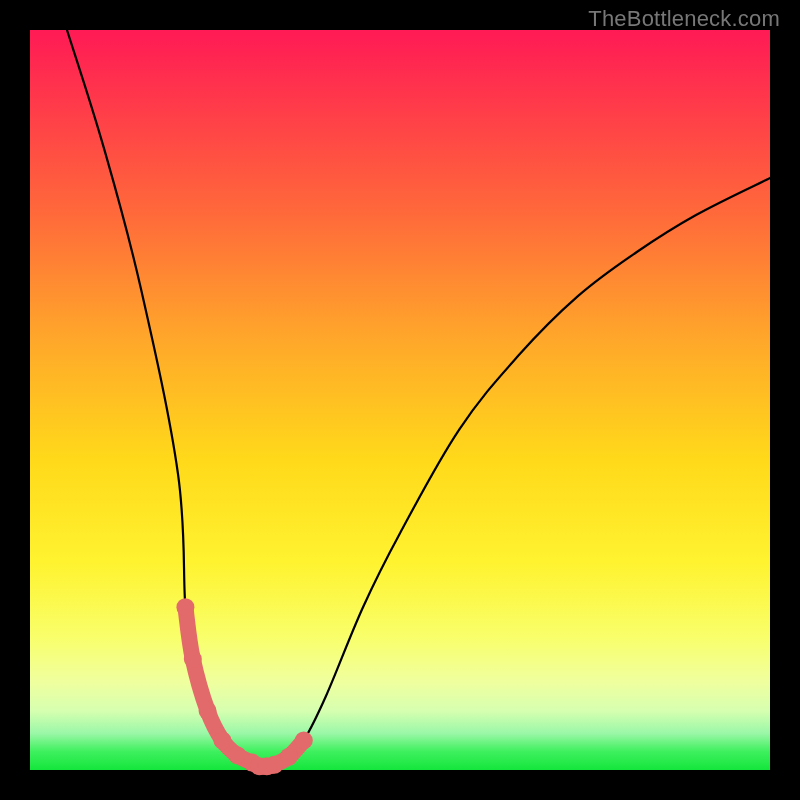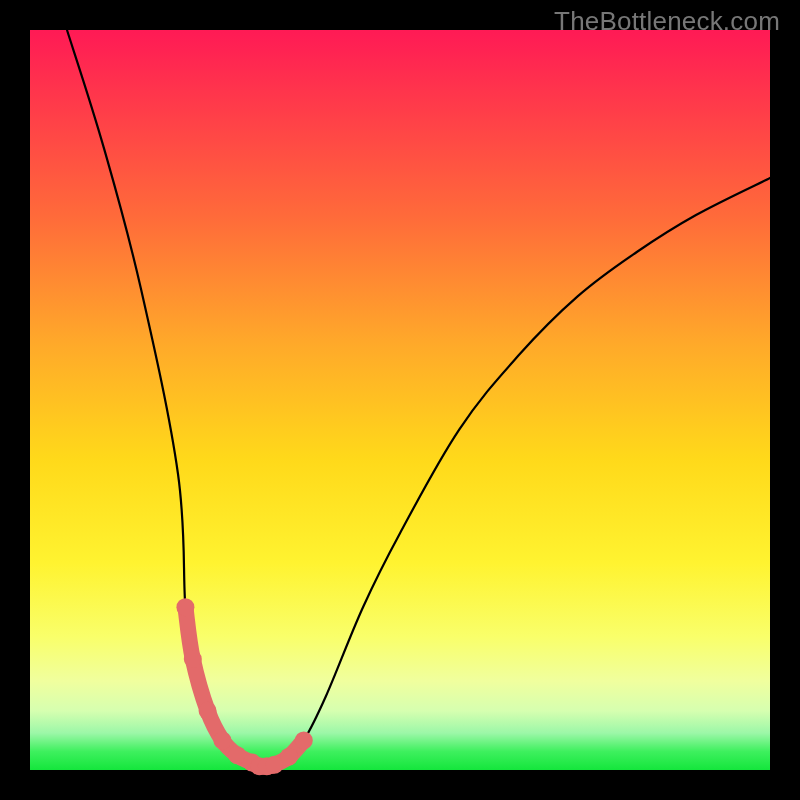--- a/index.html
+++ b/index.html
@@ -45,7 +45,7 @@
     top: 6px;
     right: 20px;
     color: #777;
-    font-size: 26px;
+    font-size: 22px;
     font-weight: 500;
     letter-spacing: 0.2px;
     user-select: none;

